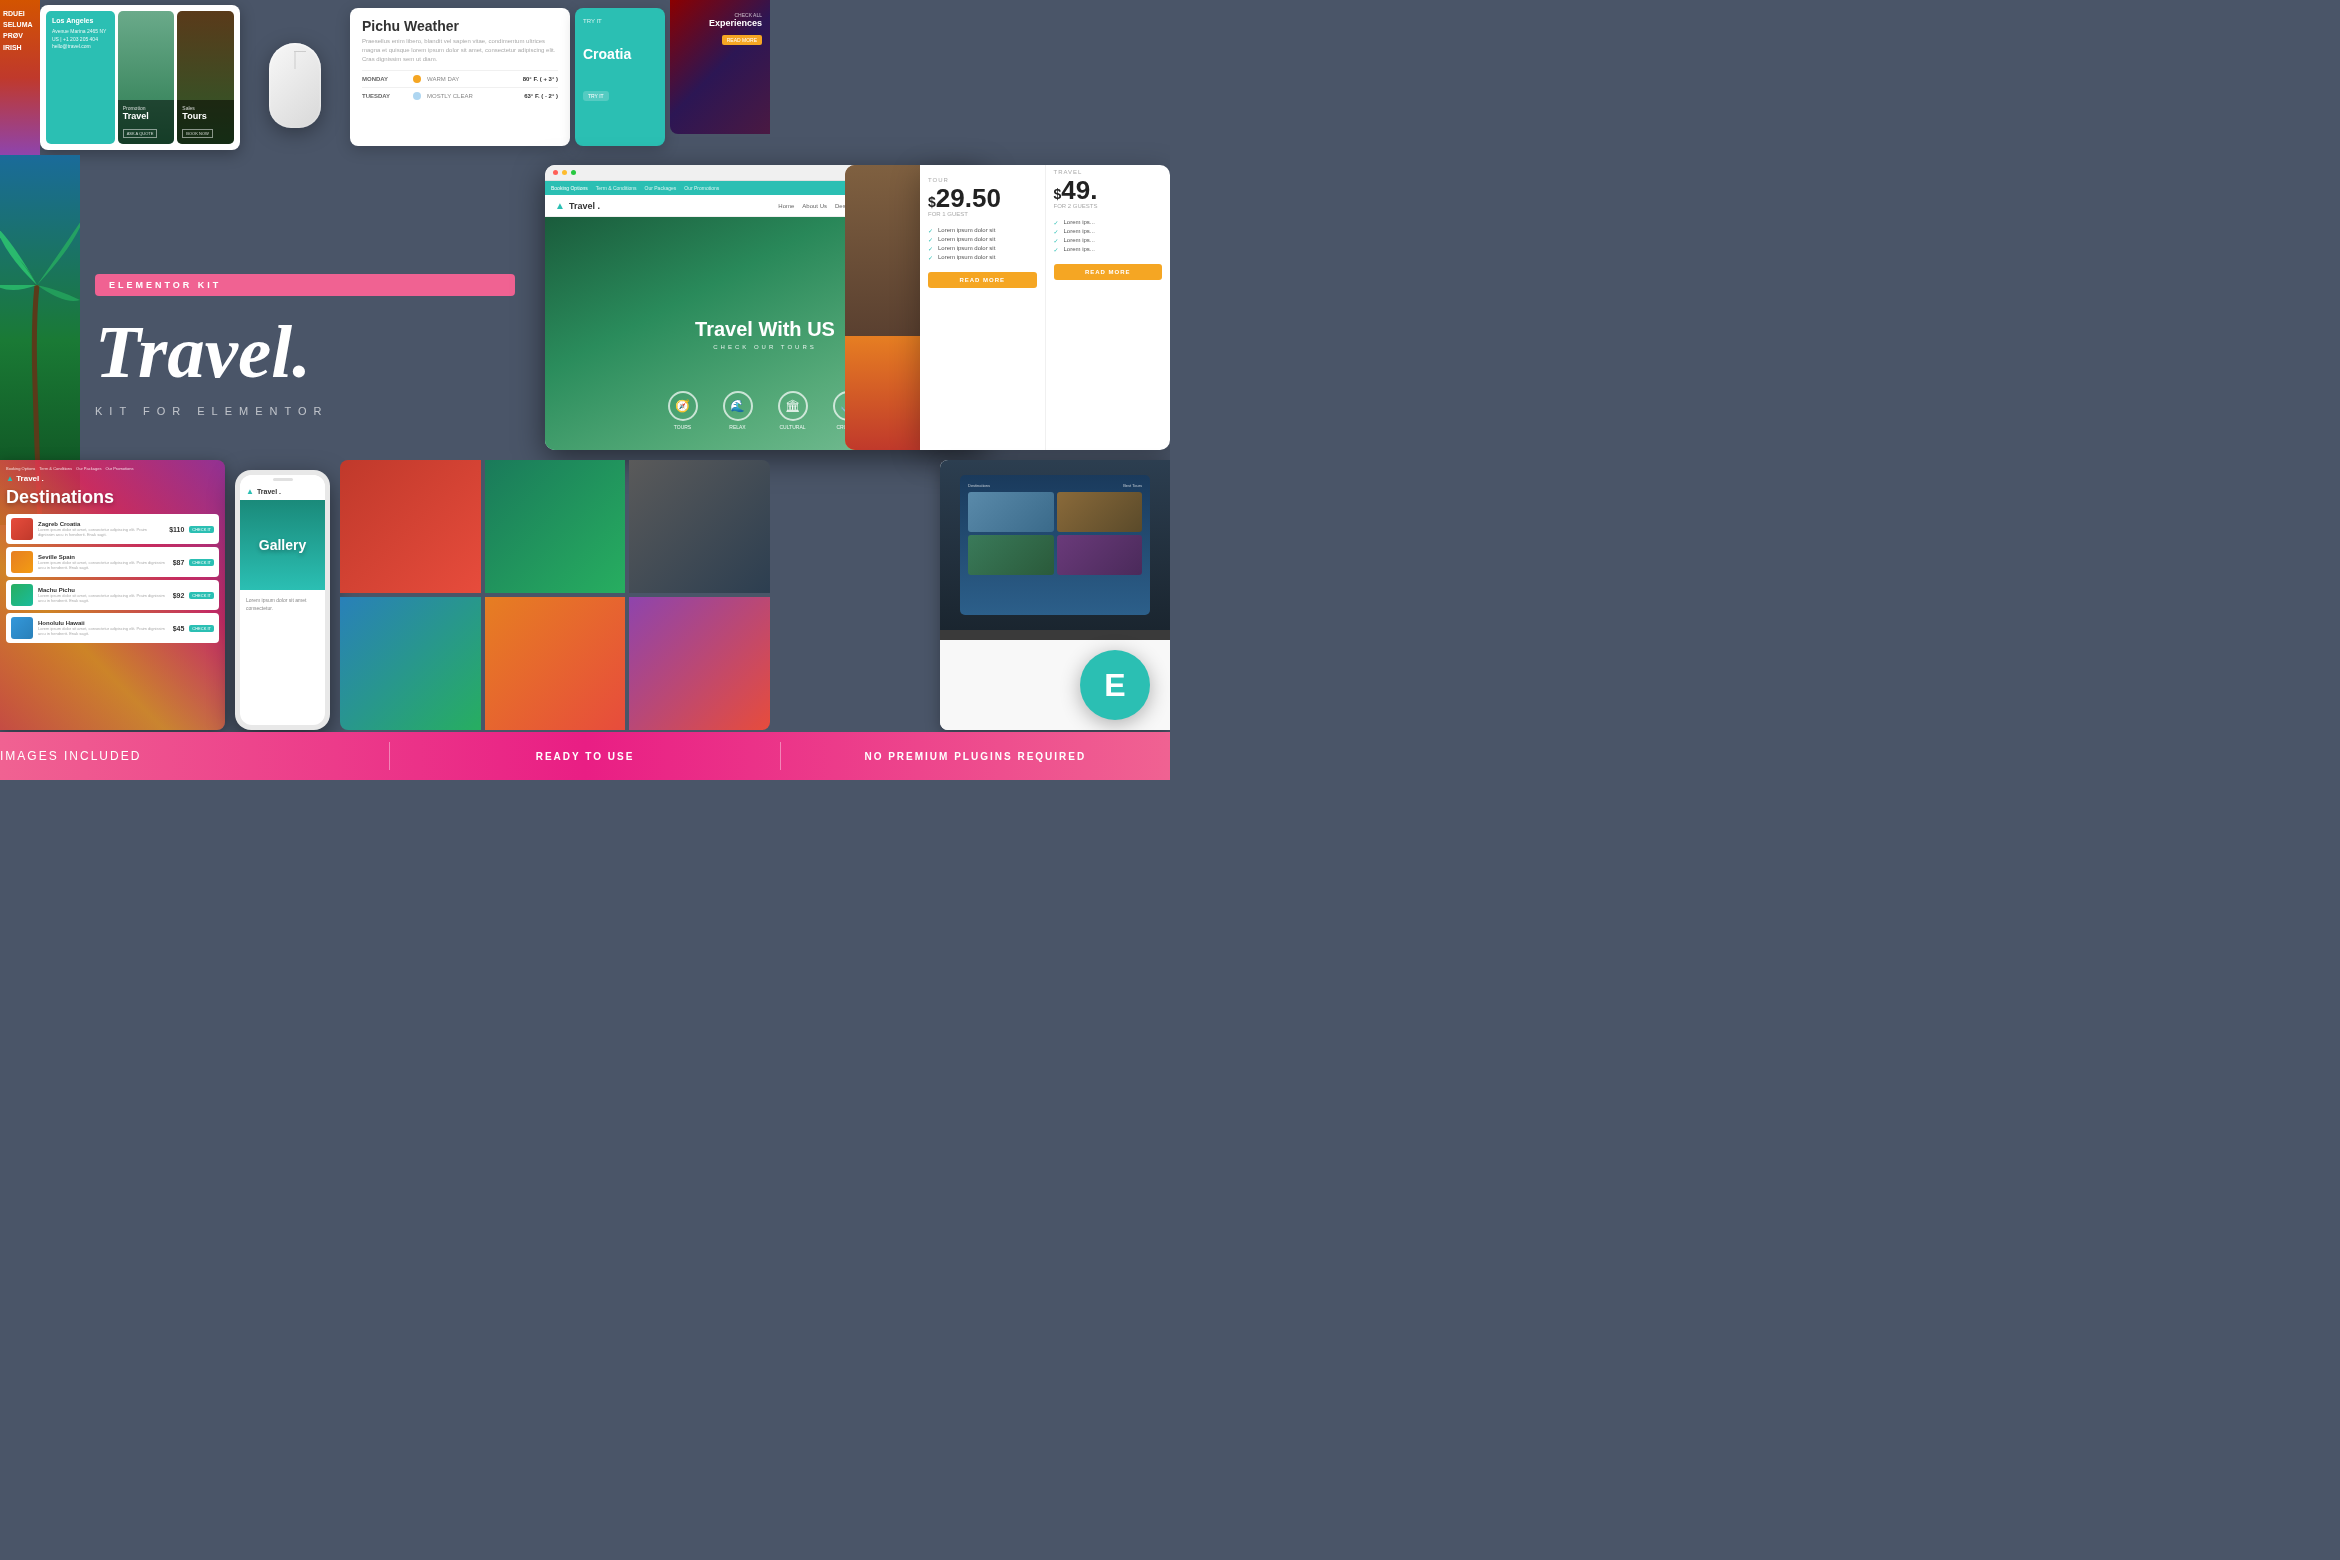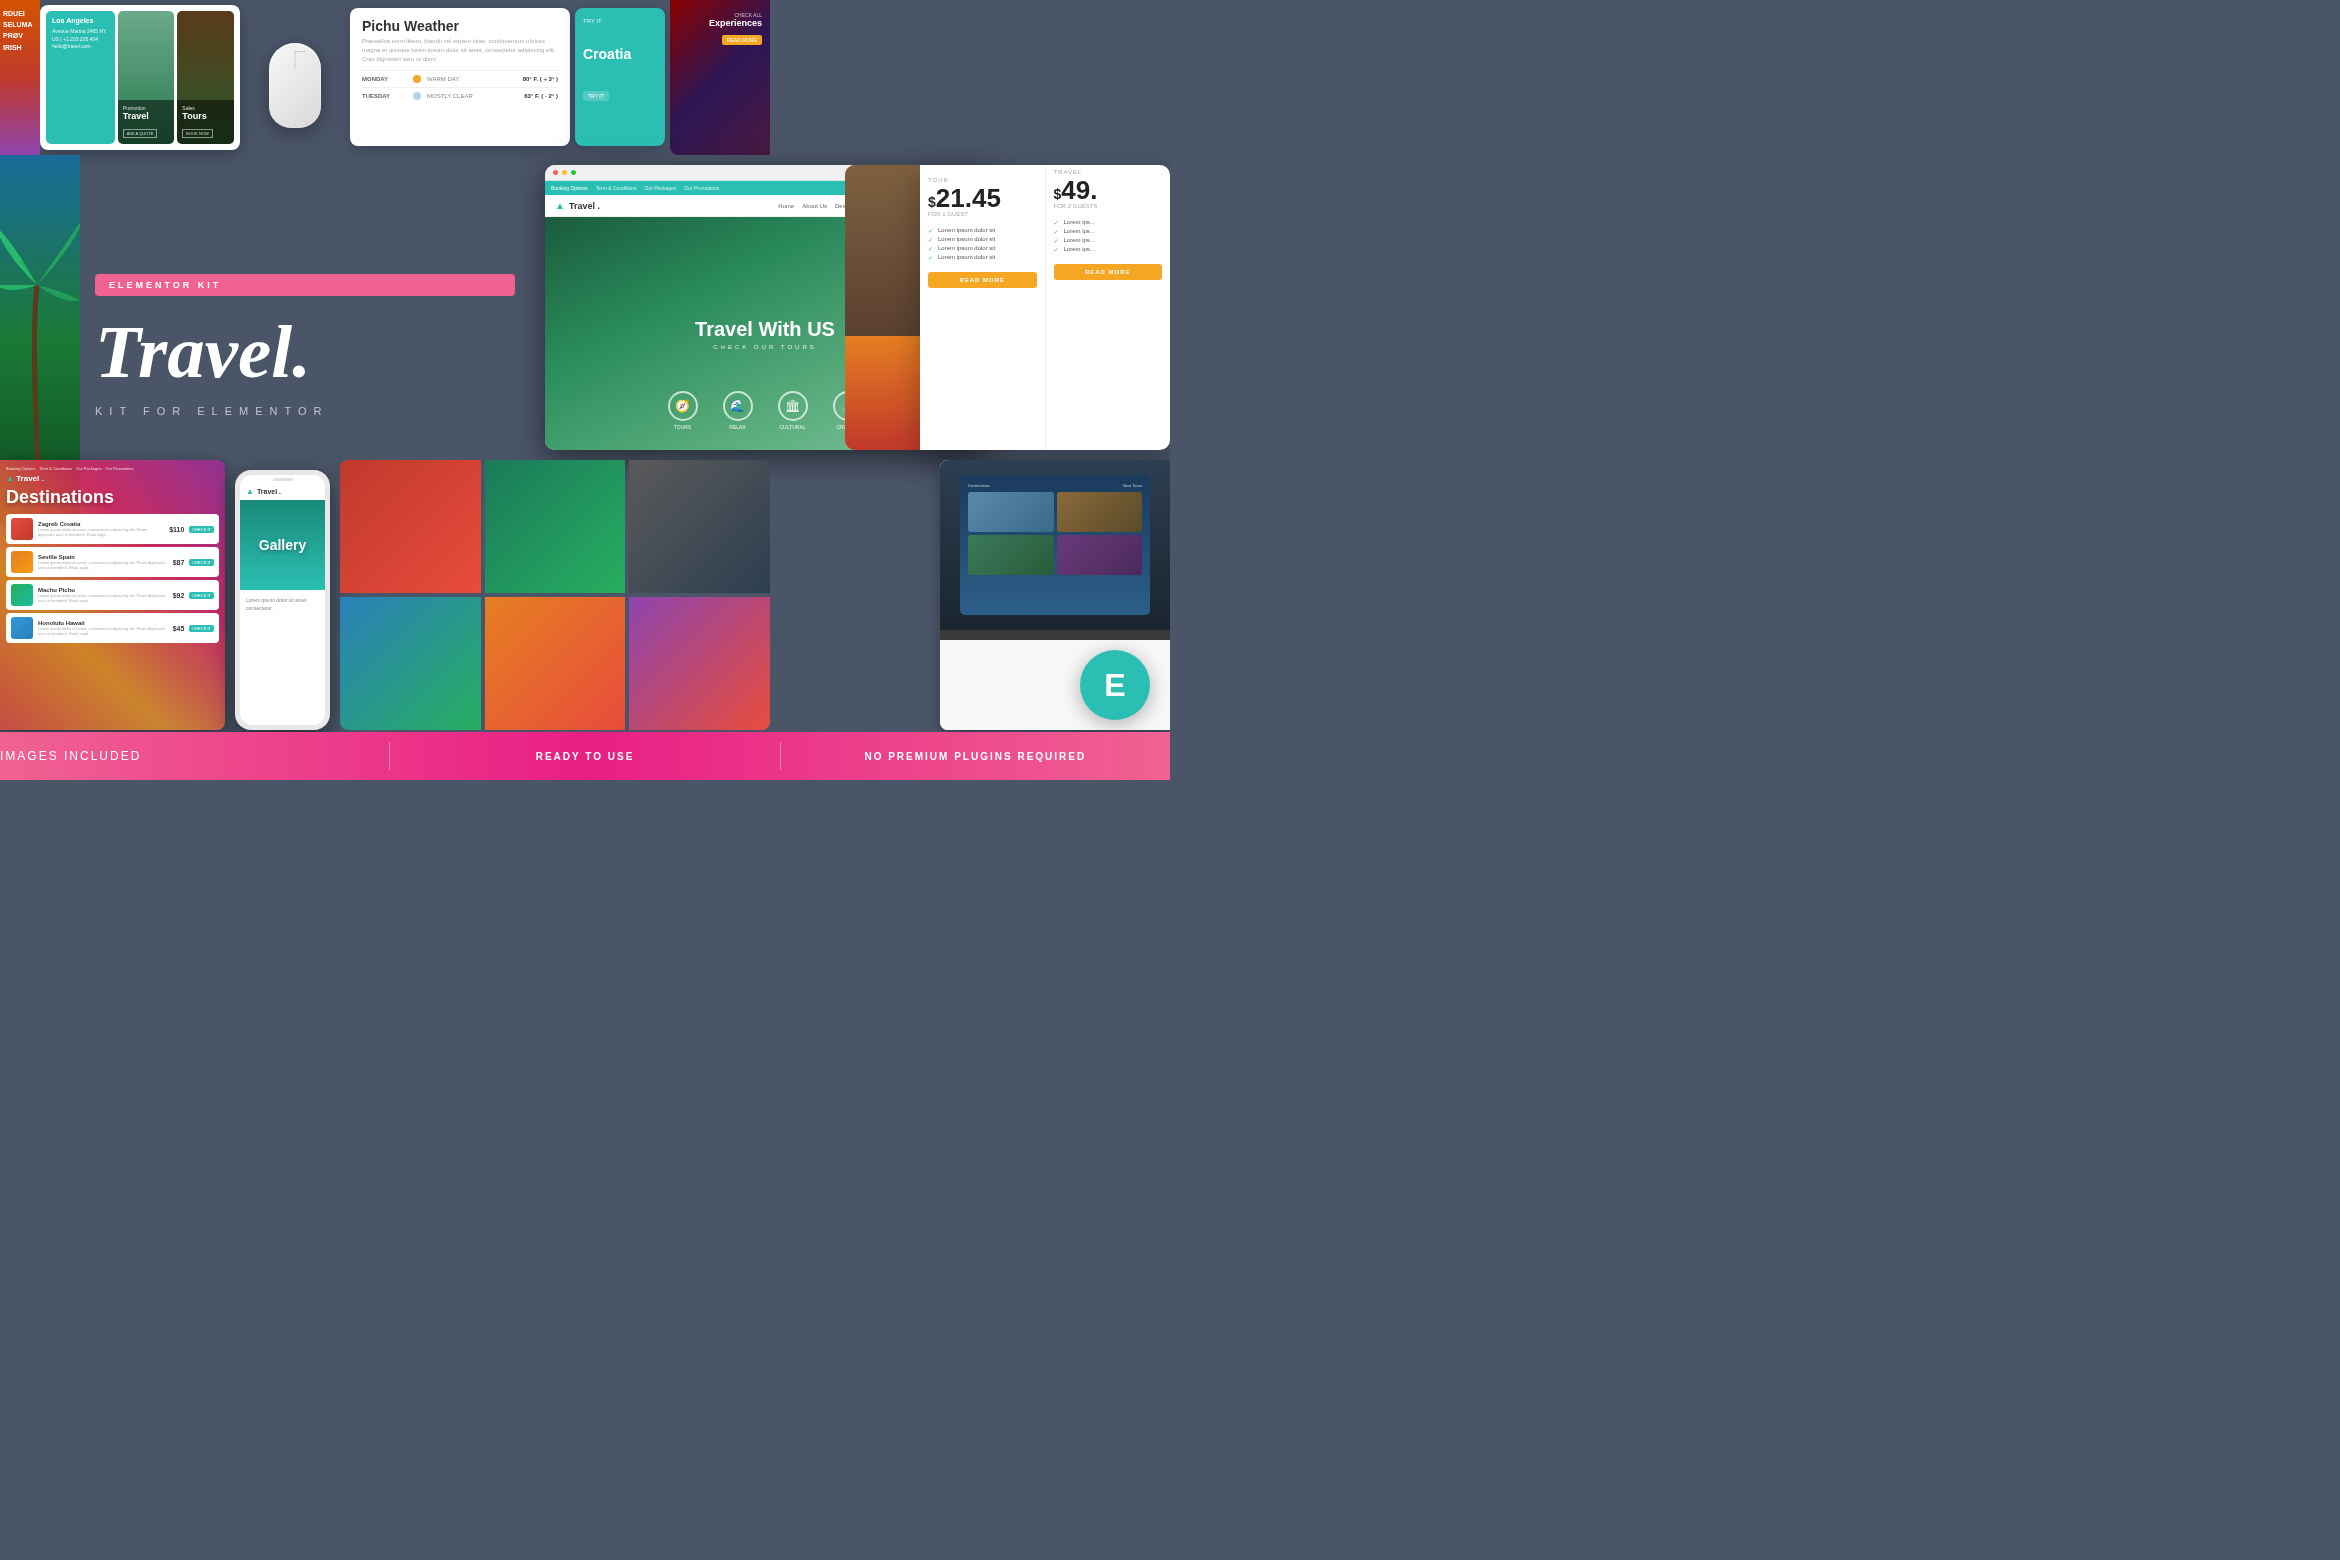--- a/index.html
+++ b/index.html
@@ -83,7 +83,7 @@
   <div style="font-size:5px;background:rgba(255,255,255,0.2);display:inline-block;padding:2px 5px;border-radius:3px;">TRY IT</div>
 </div>
 
-<div style="position:absolute;top:0;left:670px;width:100px;height:155px;overflow:hidden;border-radius:0 0 0 8px;">
+<div style="position:absolute;top:0;left:670px;width:100px;height:134px;overflow:hidden;border-radius:0 0 0 8px;">
   <div style="width:100%;height:100%;background:linear-gradient(135deg,#8B0000,#2c1654,#4a1942);position:relative;">
     <div style="position:absolute;top:12px;right:8px;text-align:right;">
       <div style="font-size:5px;color:rgba(255,255,255,0.7);">CHECK ALL</div>

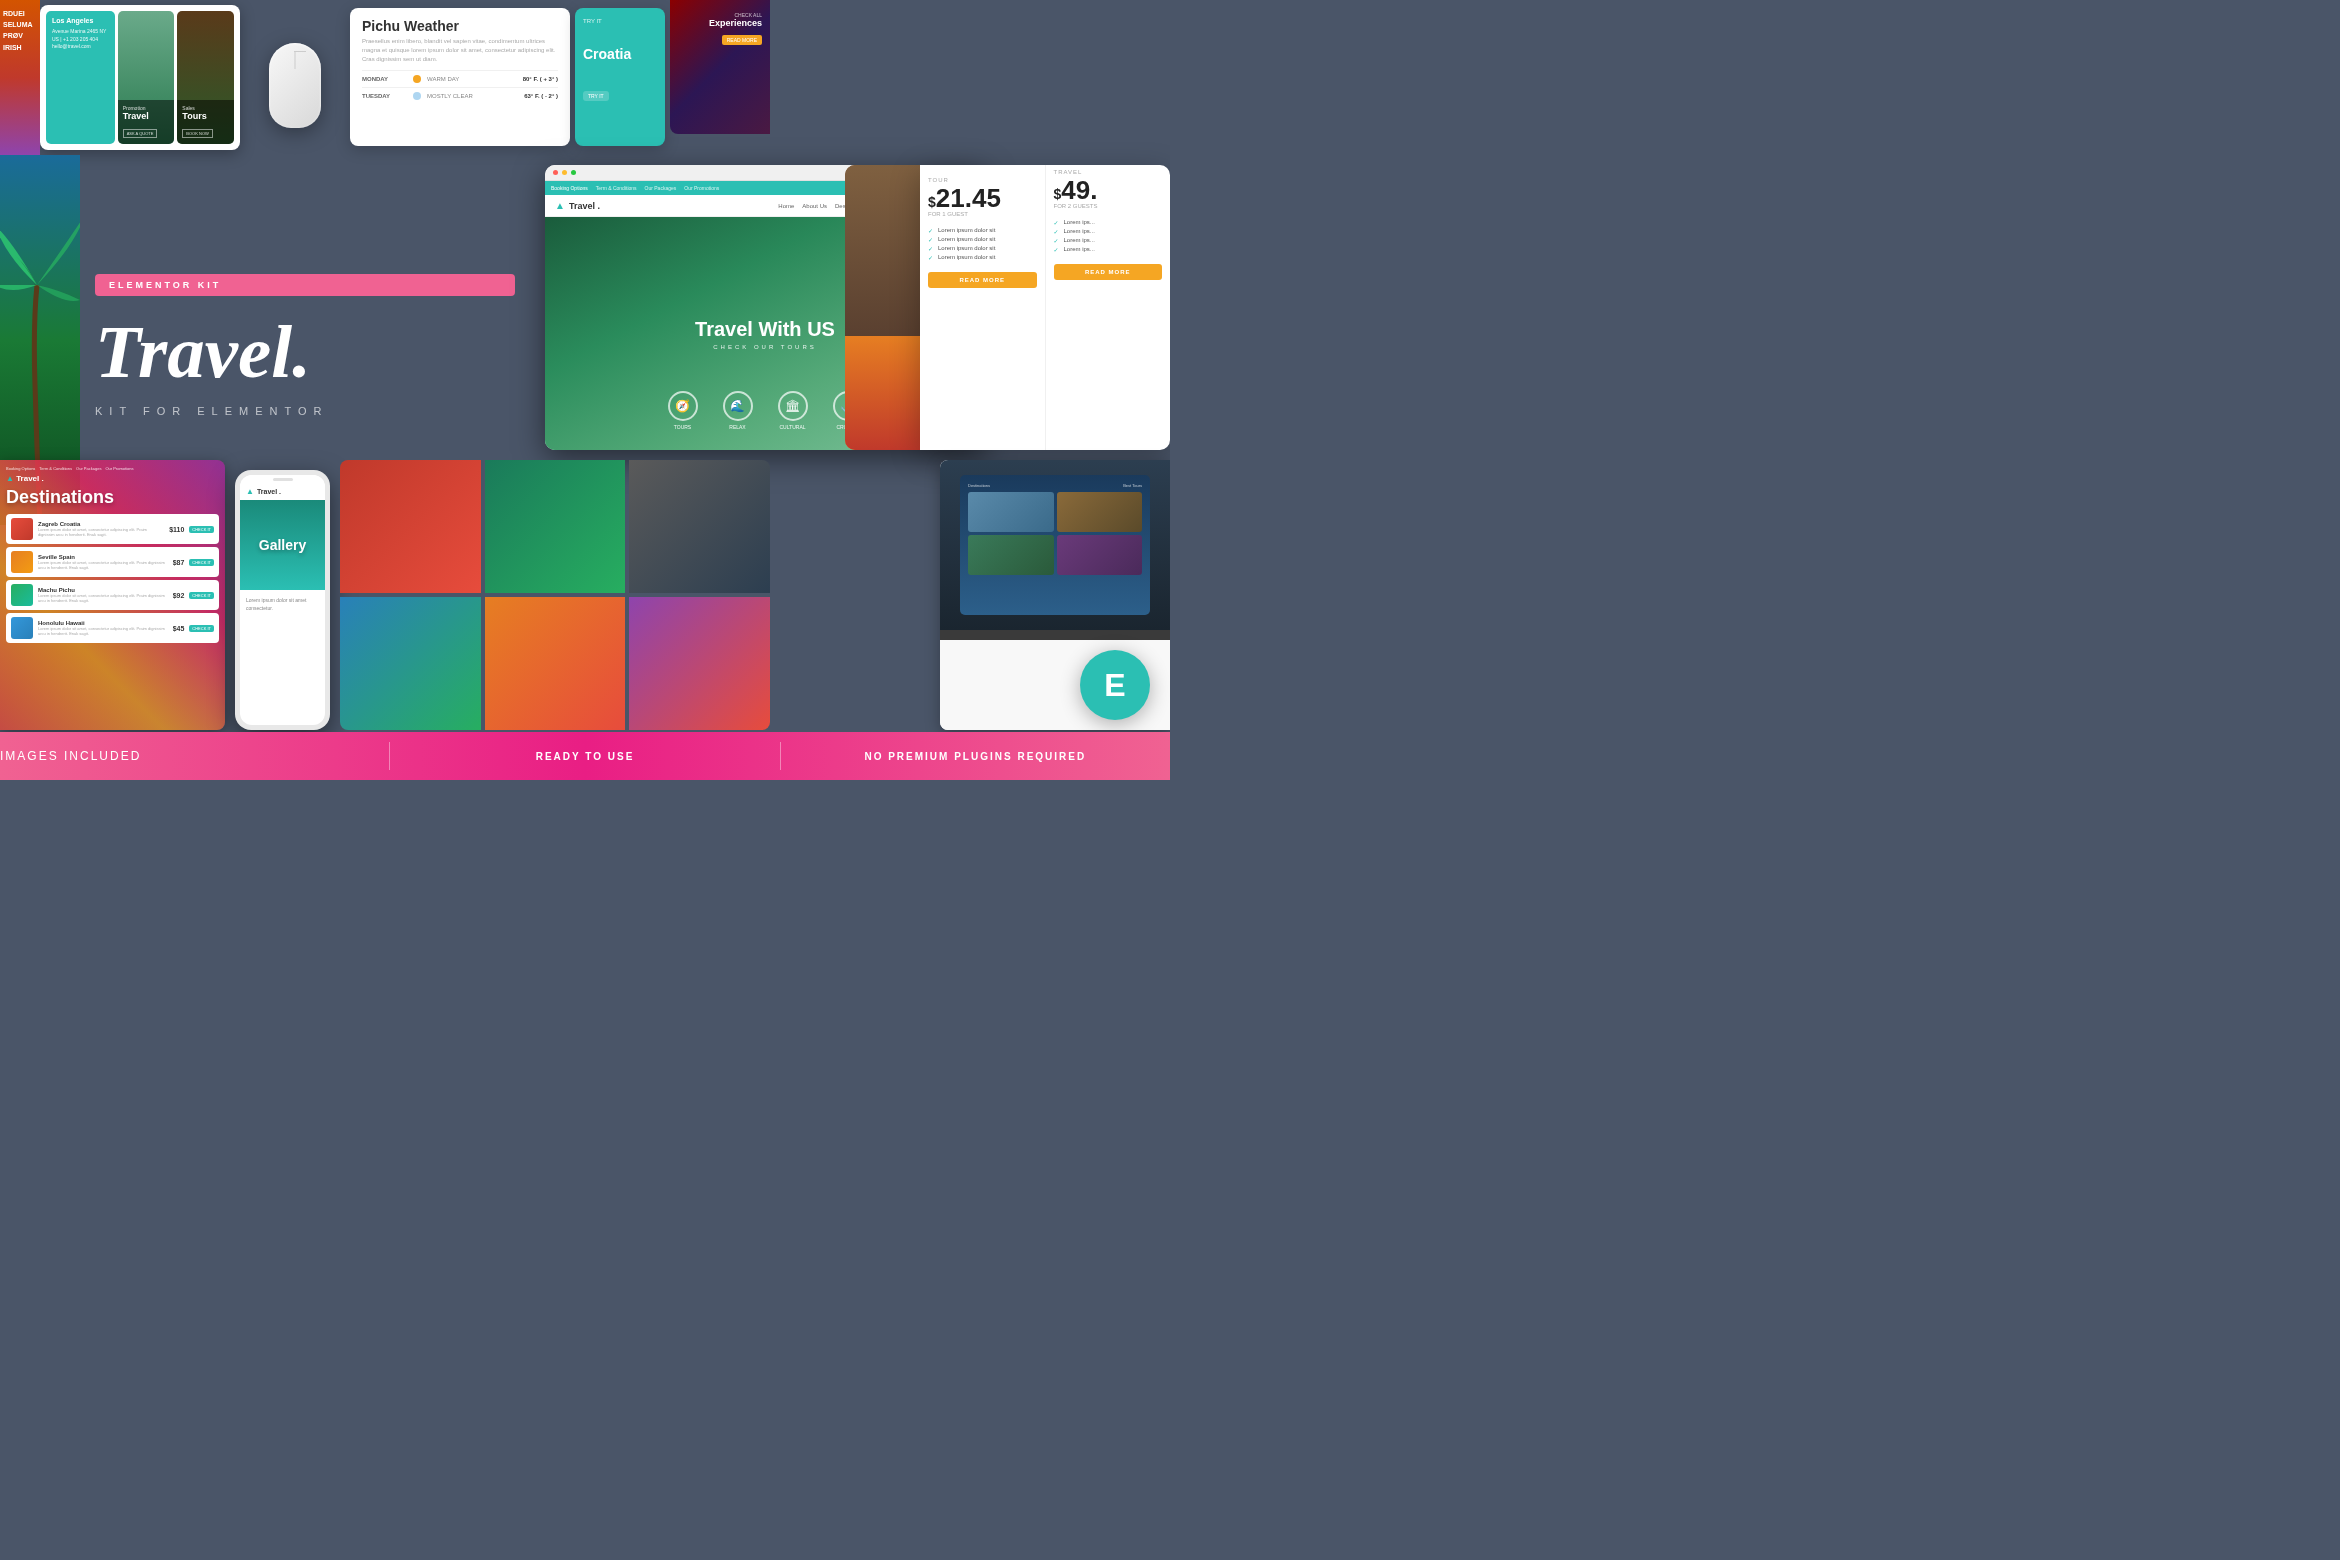--- a/index.html
+++ b/index.html
@@ -185,7 +185,7 @@
   <div style="flex:1;padding:12px 8px;border-right:1px solid #f0f0f0;">
     <div style="font-size:6px;color:#aaa;text-transform:uppercase;letter-spacing:1px;margin-bottom:2px;">TOUR</div>
     <div style="font-size:26px;font-weight:900;color:#222;line-height:1;">
-      <span style="font-size:14px;">$</span><span>21.45</span>
+      <span style="font-size:14px;">$</span><span>29.50</span>
     </div>
     <div style="font-size:6px;color:#aaa;margin-bottom:10px;">FOR 1 GUEST</div>
     <div style="font-size:6px;color:#555;margin:3px 0;padding-left:10px;position:relative;"><span style="position:absolute;left:0;color:#2bbfb3;">✓</span><span>Lorem ipsum dolor sit</span></div>

